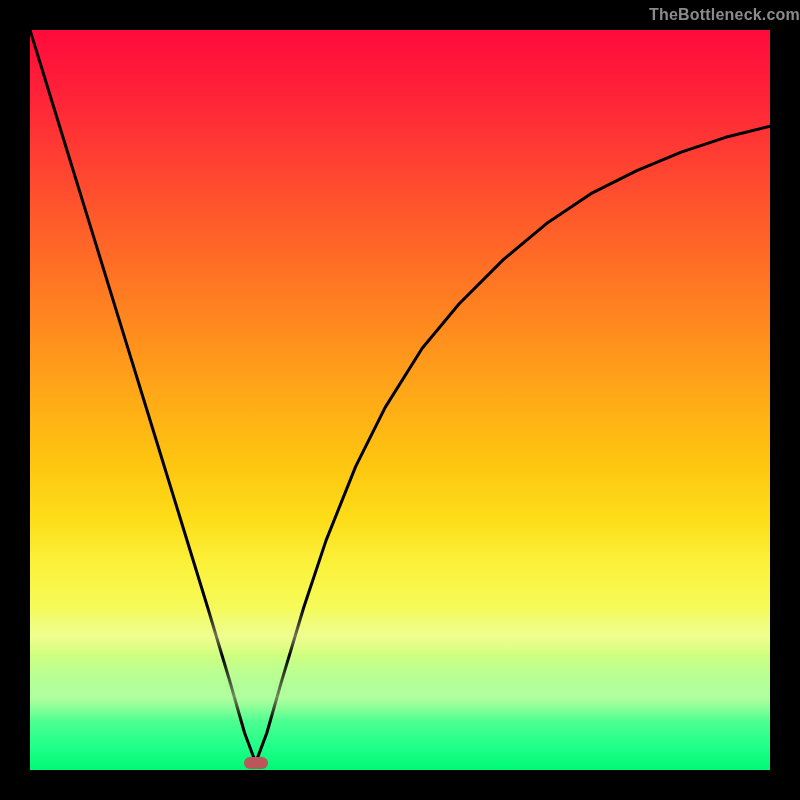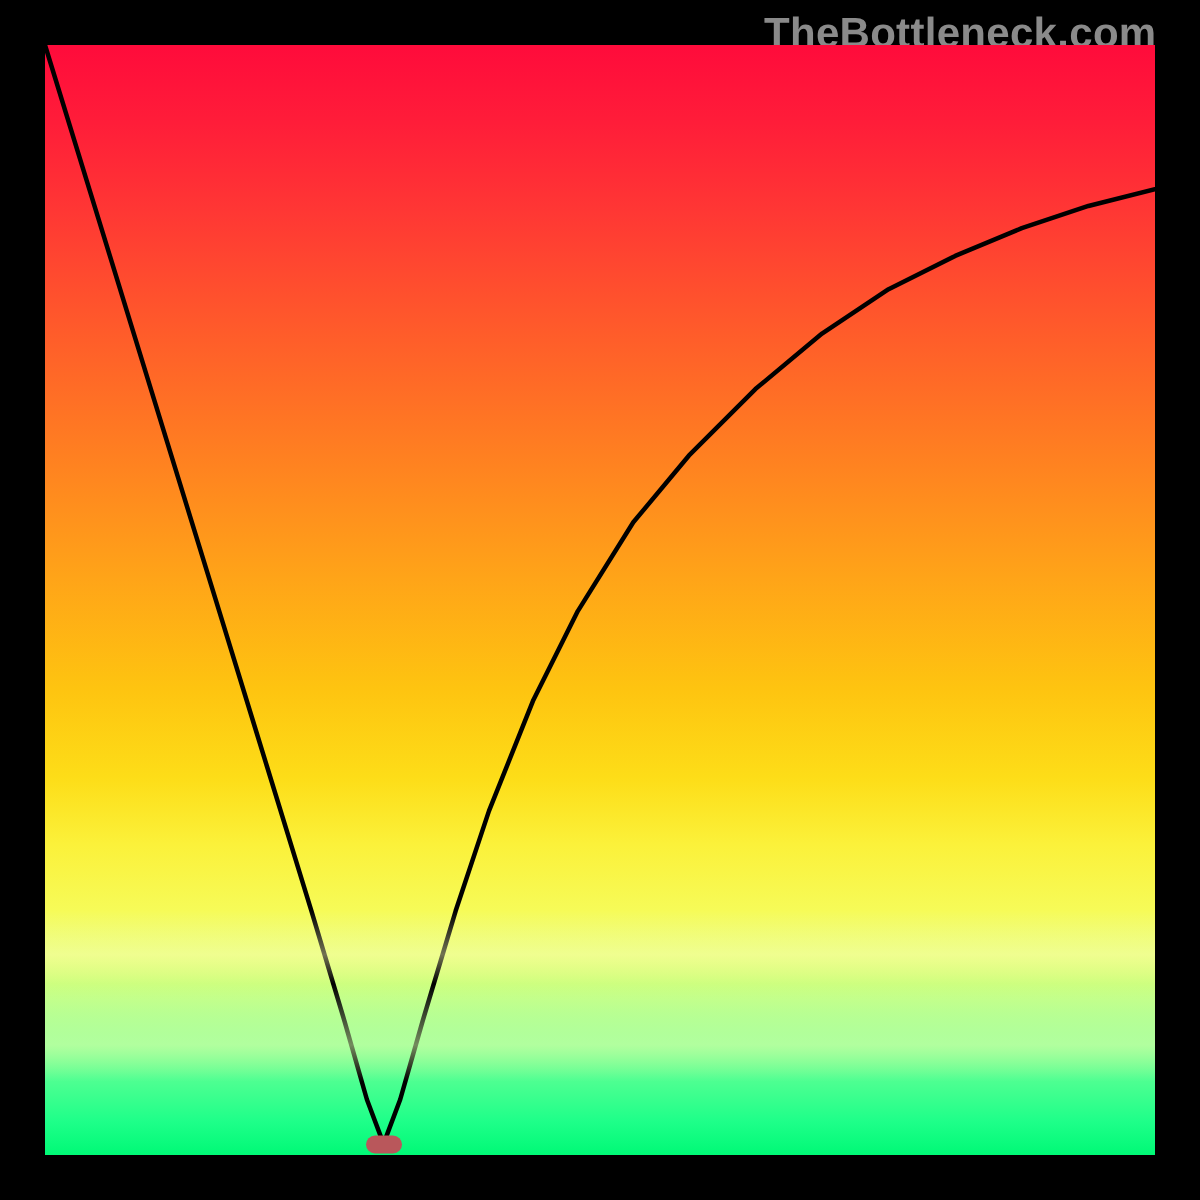--- a/index.html
+++ b/index.html
@@ -73,8 +73,8 @@
   .watermark {
     position: absolute;
     top: 6px;
-    right: 29px;
-    font-size: 28px;
+    right: 0;
+    font-size: 16px;
     font-weight: bold;
     color: #8a8a8a;
     letter-spacing: 0.2px;

